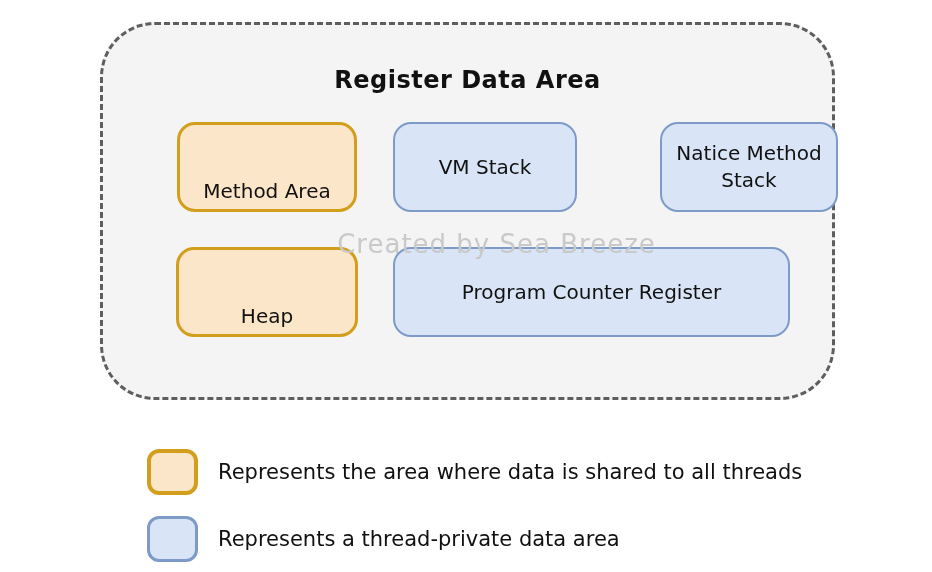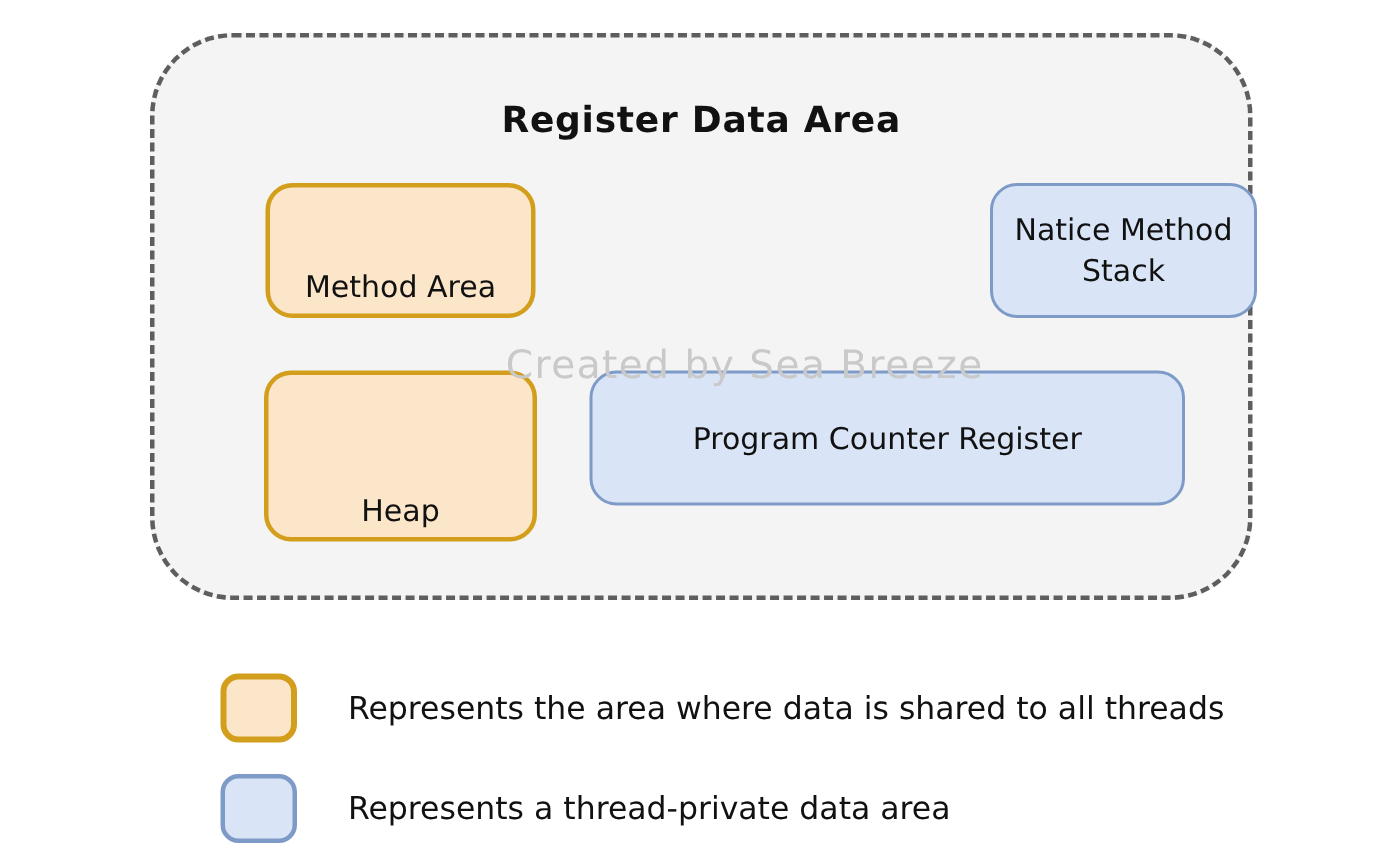--- a/index.html
+++ b/index.html
@@ -127,6 +127,9 @@
     <span>Method Area</span>
   </div>
 
+  <div class="box private box-vm-stack">
+    <span>VM Stack</span>
+  </div>
 
   <div class="box private box-native-stack">
     <span>Natice Method Stack</span>

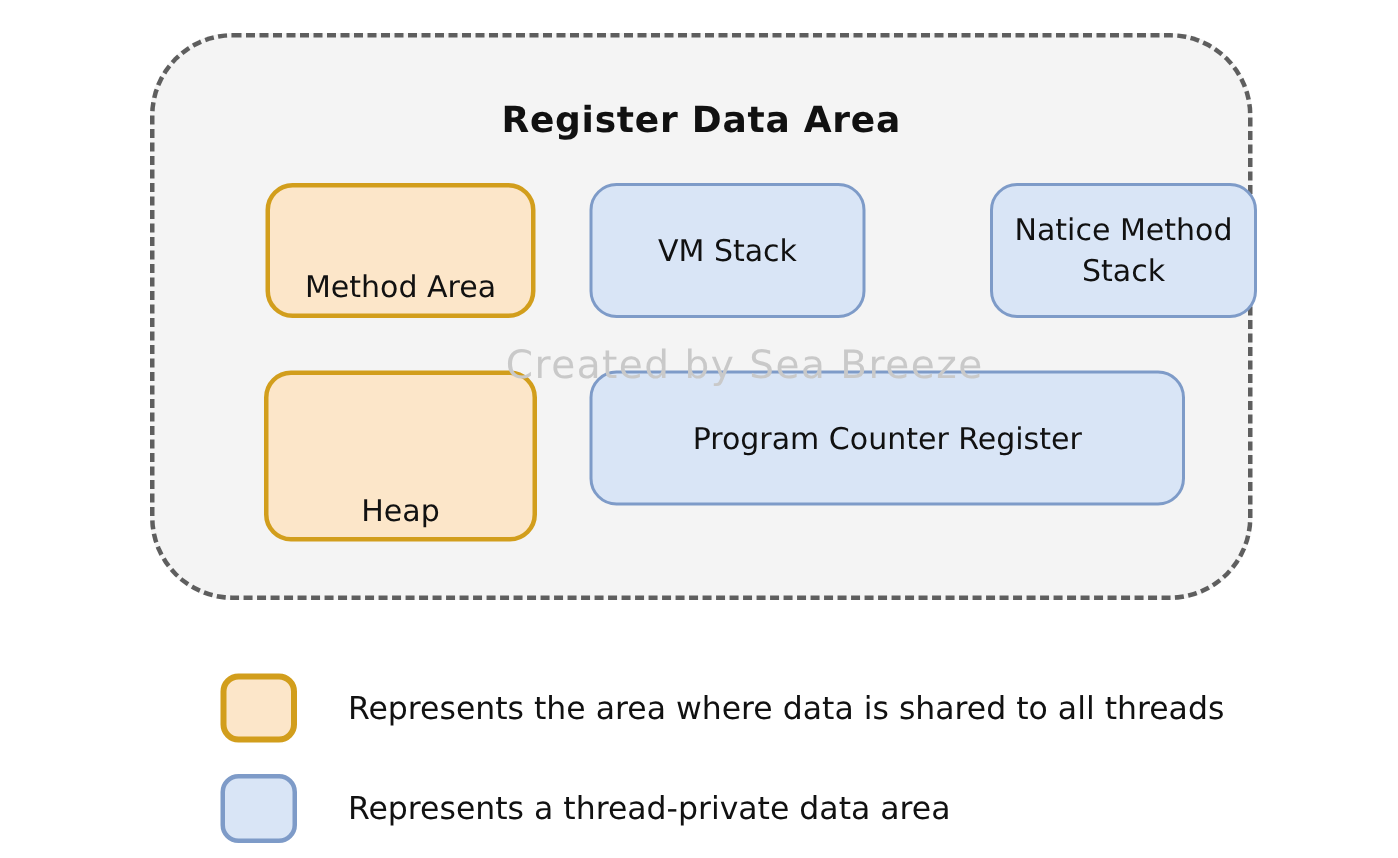--- a/index.html
+++ b/index.html
@@ -71,7 +71,7 @@
   .box-method-area   { left: 177px; top: 122px; width: 180px; height: 90px; }
   .box-vm-stack      { left: 393px; top: 122px; width: 184px; height: 90px; }
   .box-native-stack  { left: 612px; top: 122px; width: 178px; height: 90px; margin-left: 48px; }
-  .box-heap          { left: 176px; top: 247px; width: 182px; height: 114px; }
+  .box-heap          { left: 176px; top: 247px; width: 182px; height: 90px; }
   .box-pc-register   { left: 393px; top: 247px; width: 397px; height: 90px; }
   .watermark {
     position: absolute;

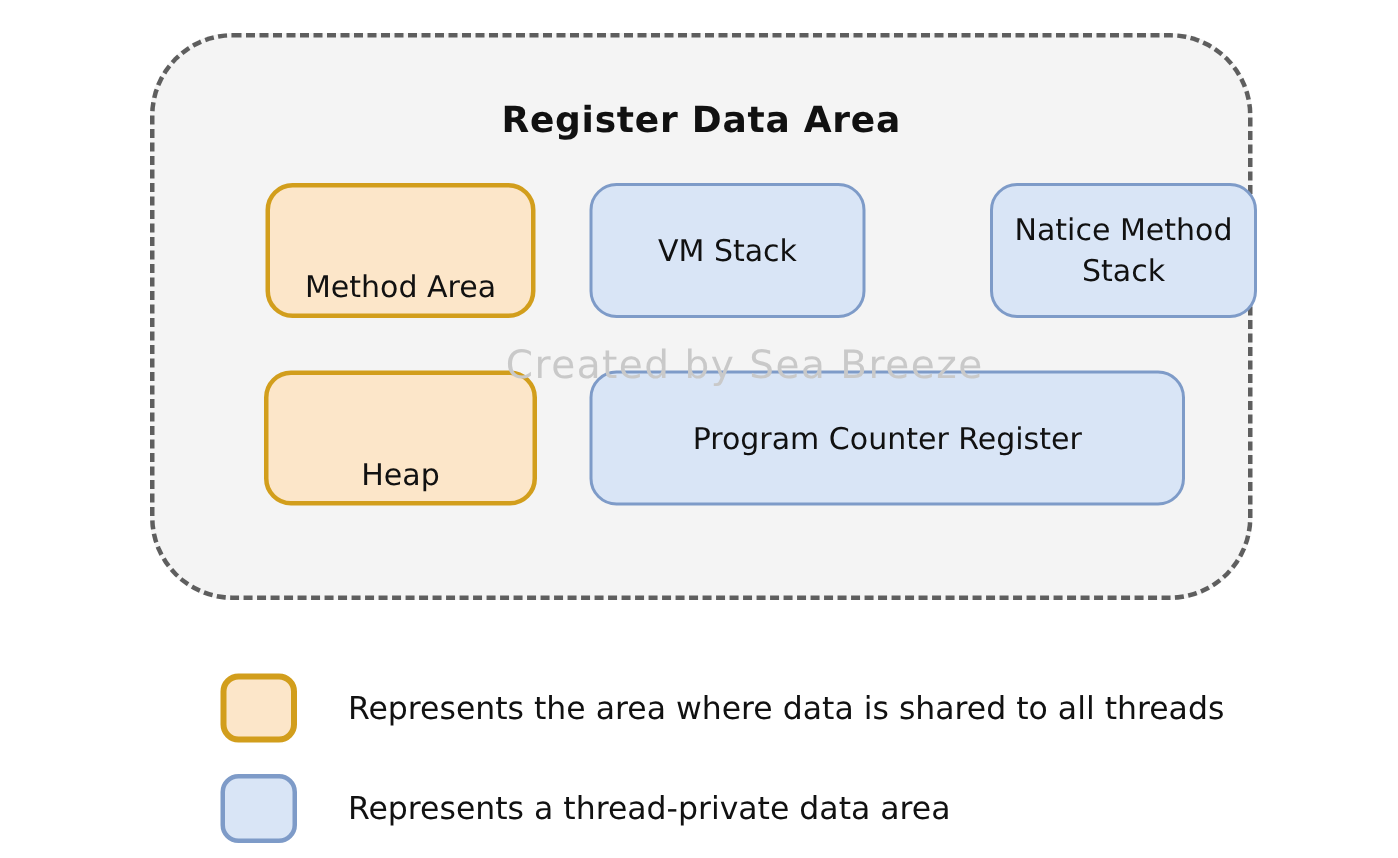--- a/index.html
+++ b/index.html
@@ -89,7 +89,7 @@
     left: 147px;
     display: flex;
     align-items: center;
-    gap: 34px;
+    gap: 20px;
     height: 47px;
   }
   .legend-row-1 { top: 448px; }

